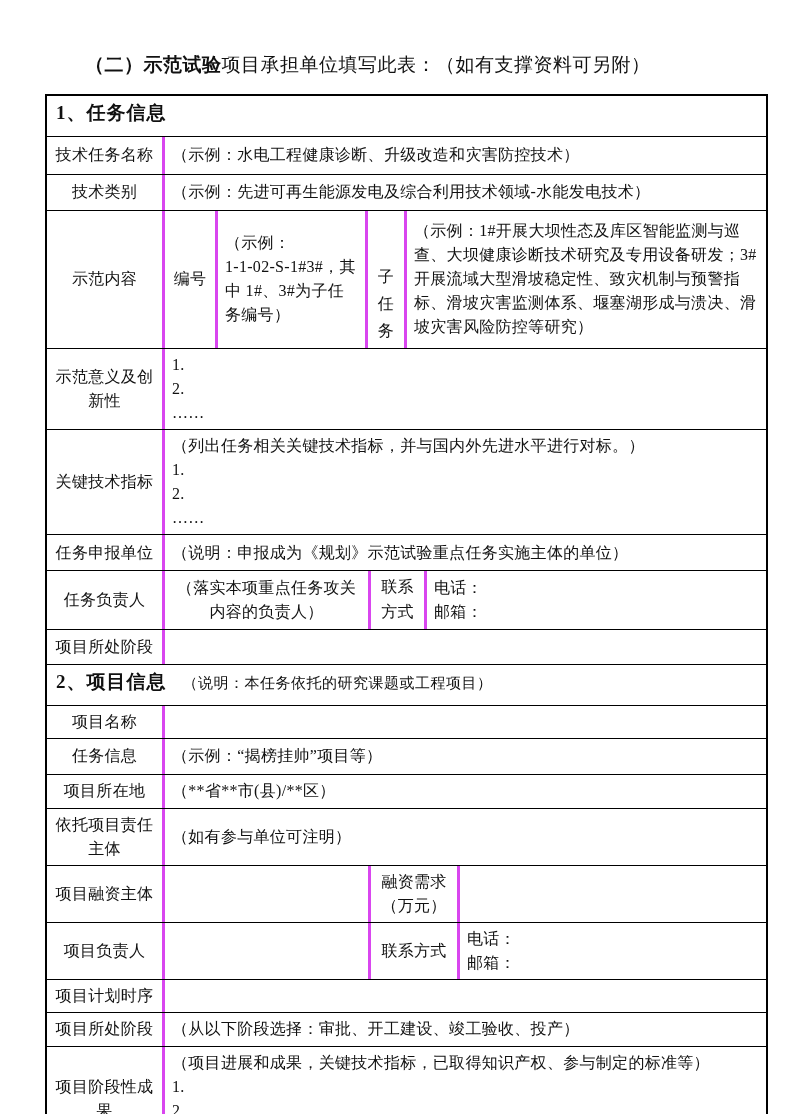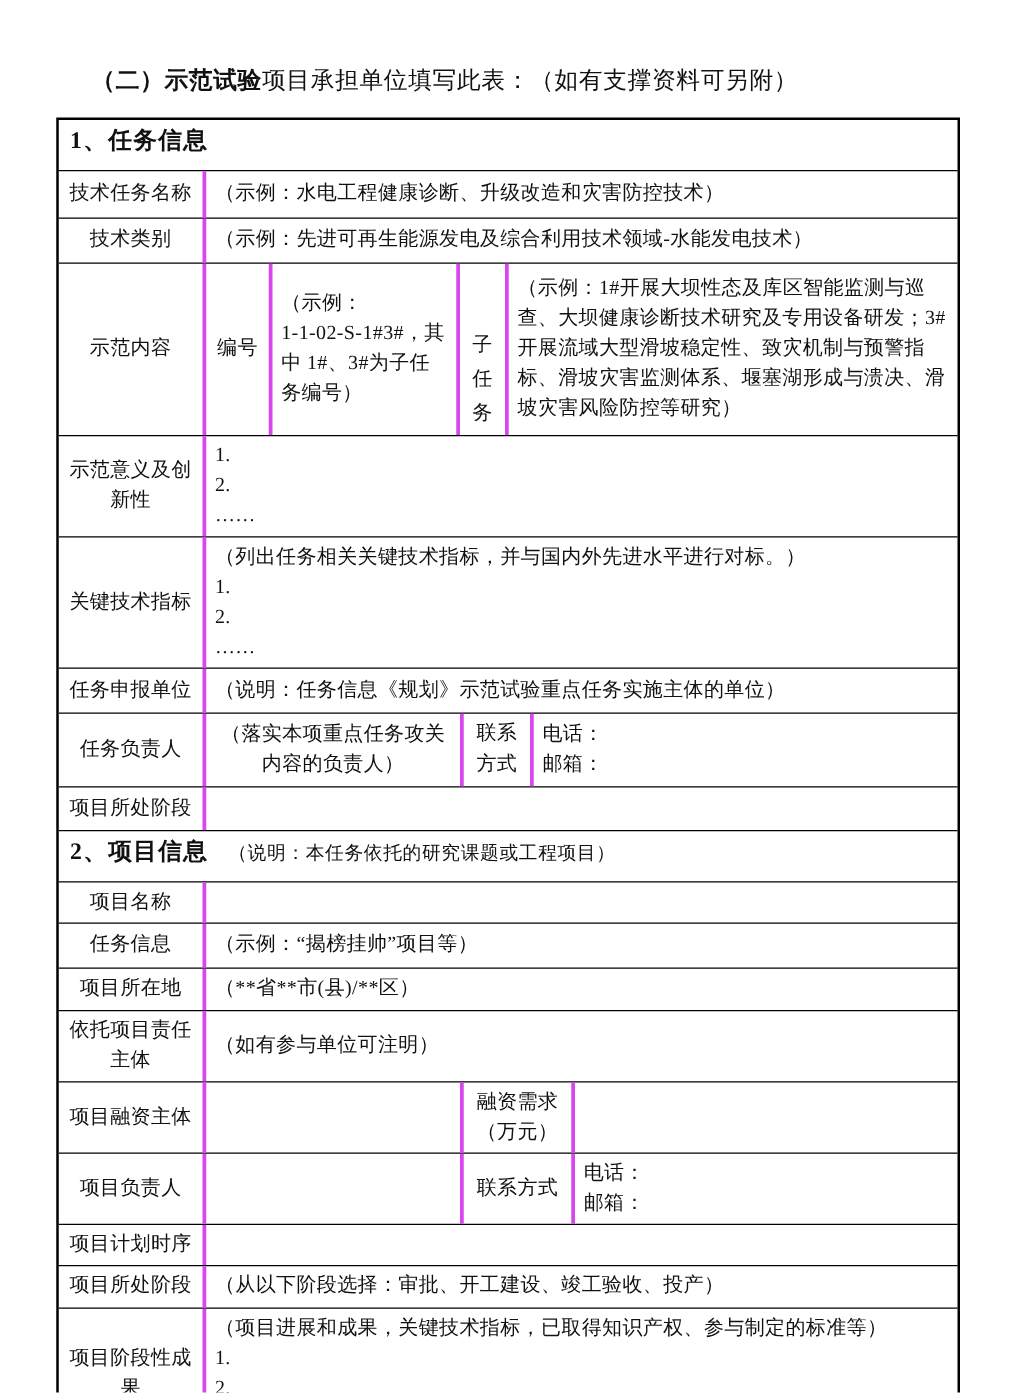--- a/index.html
+++ b/index.html
@@ -13,7 +13,7 @@
 
   .heading{
     font-size:19px;
-    margin:6px 0 15px 28px;
+    margin:6px 0 15px 40px;
     letter-spacing:.5px;
     line-height:1.4;
   }

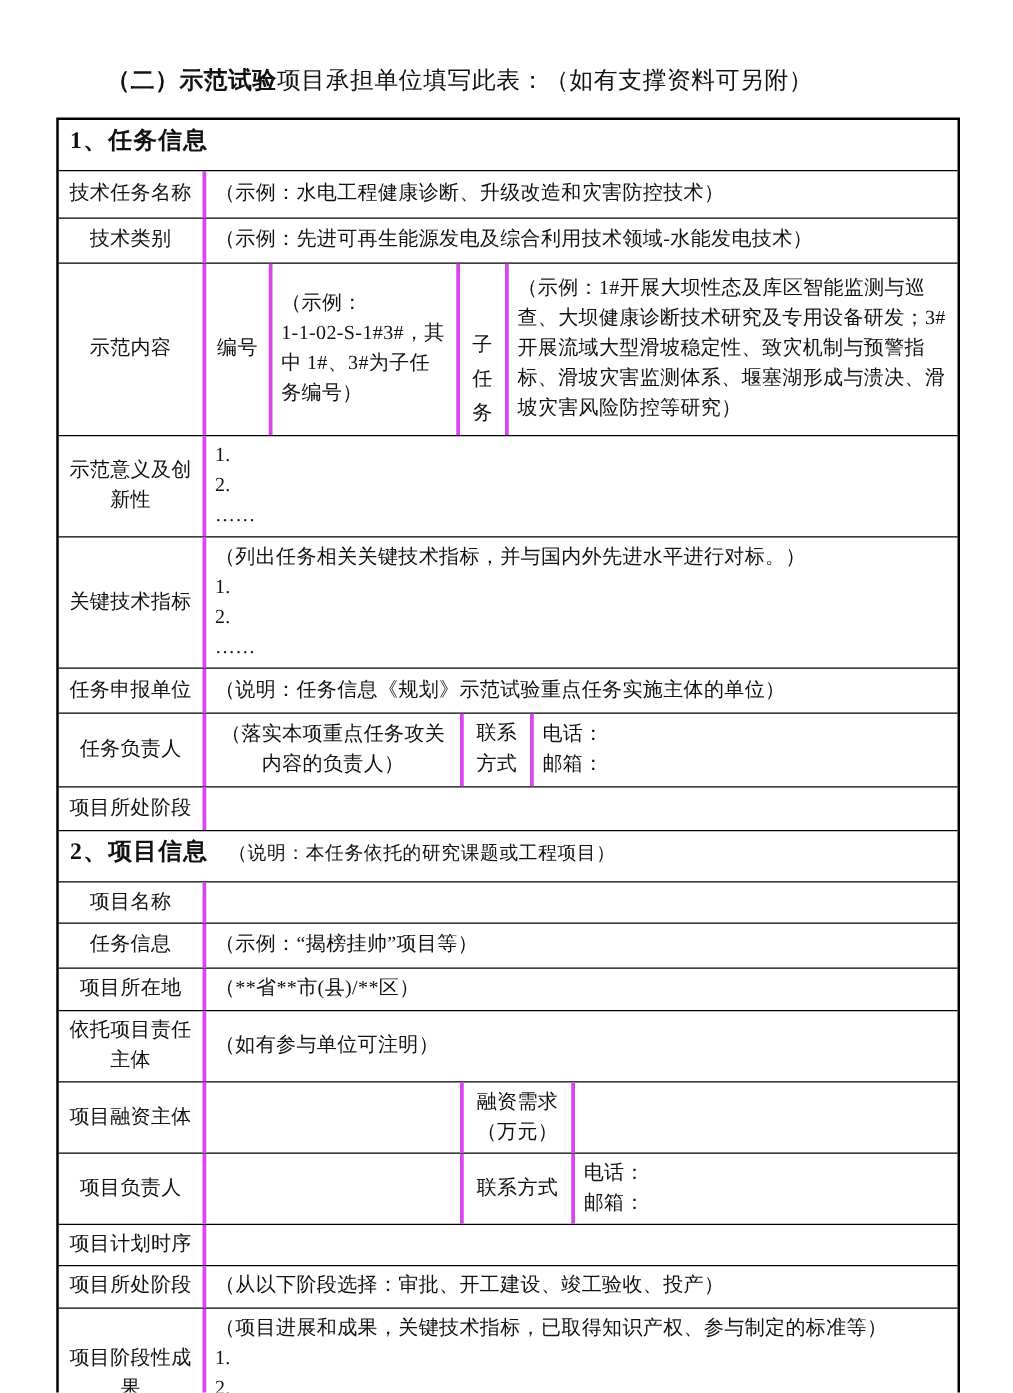--- a/index.html
+++ b/index.html
@@ -109,7 +109,7 @@
 
     <div class="row" style="min-height:35px">
       <div class="cell cfirst lbl">任务申报单位</div>
-      <div class="cell val">（说明：任务信息《规划》示范试验重点任务实施主体的单位）</div>
+      <div class="cell val">（说明：申报成为《规划》示范试验重点任务实施主体的单位）</div>
     </div>
 
     <div class="row" style="min-height:54px">

